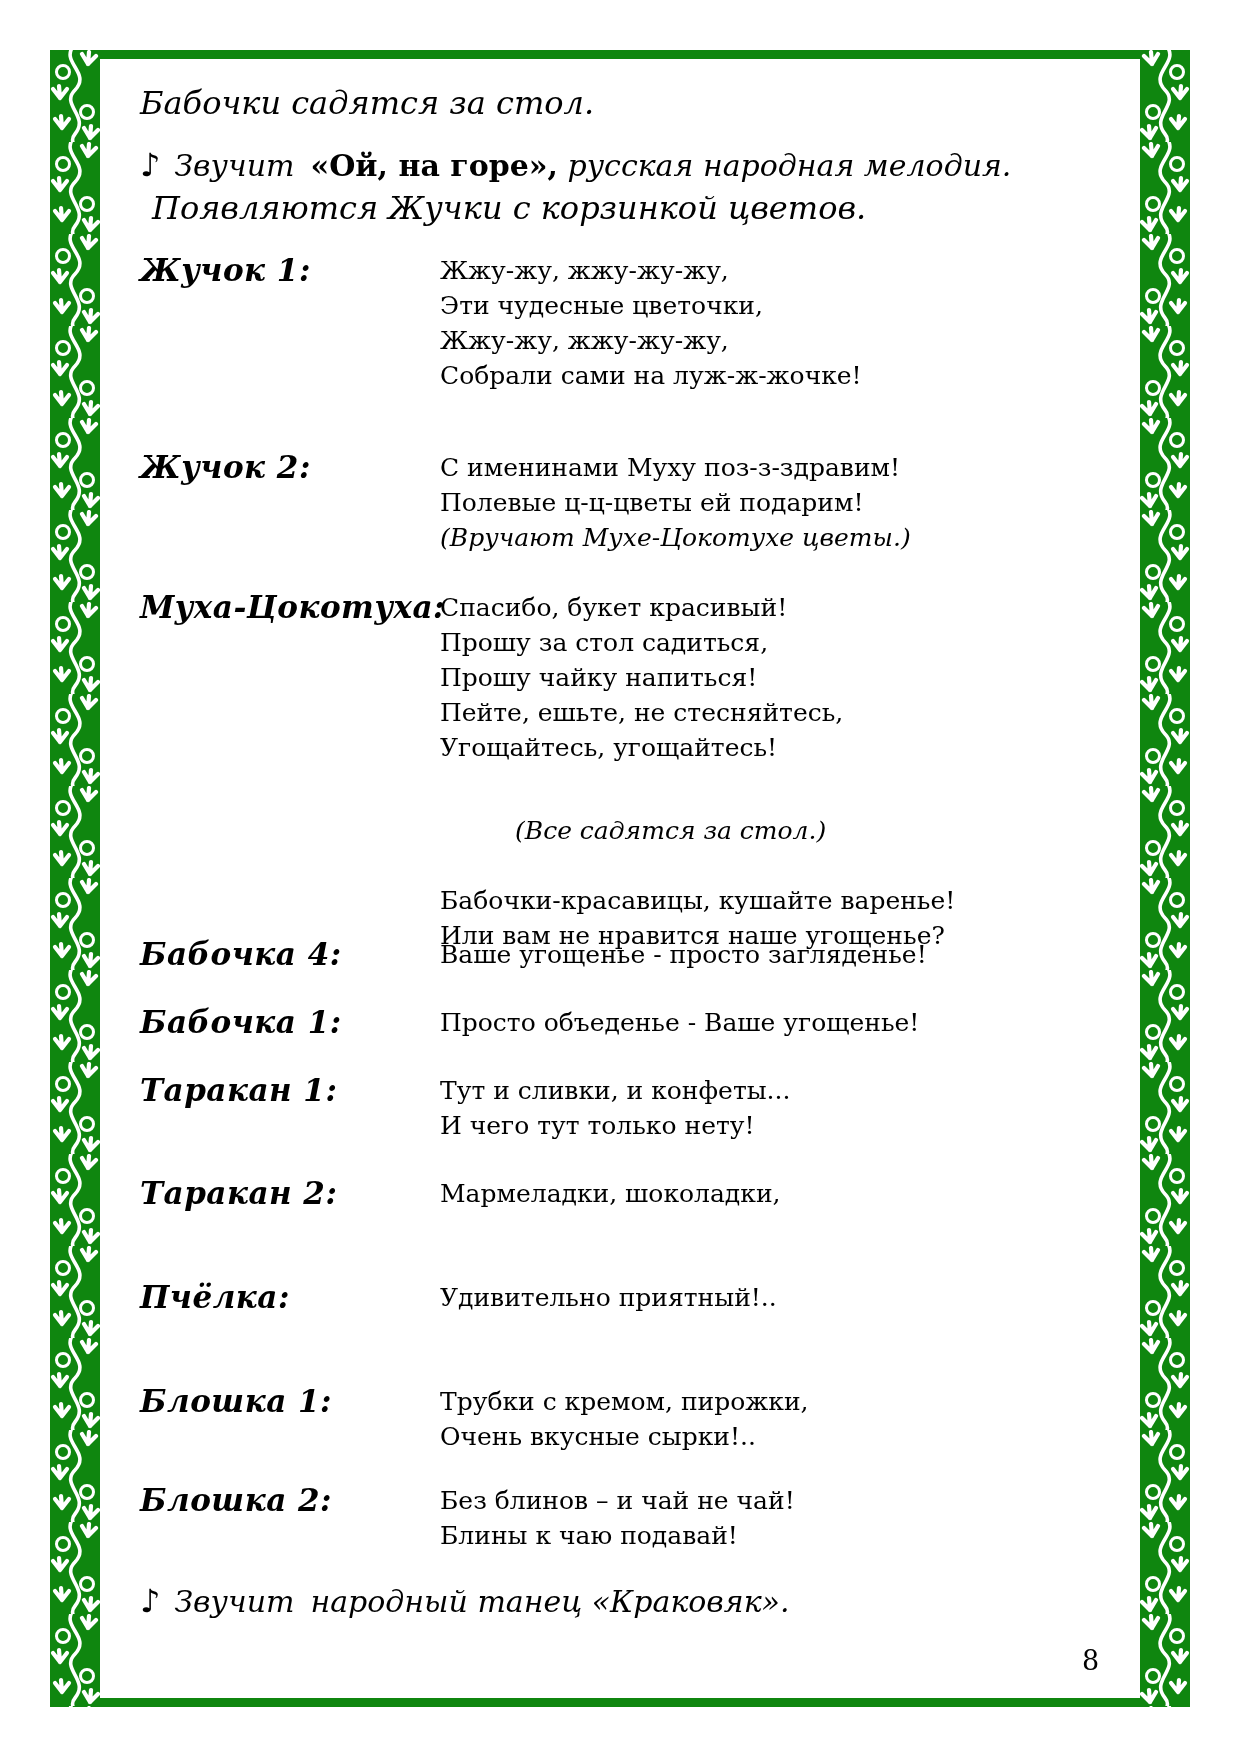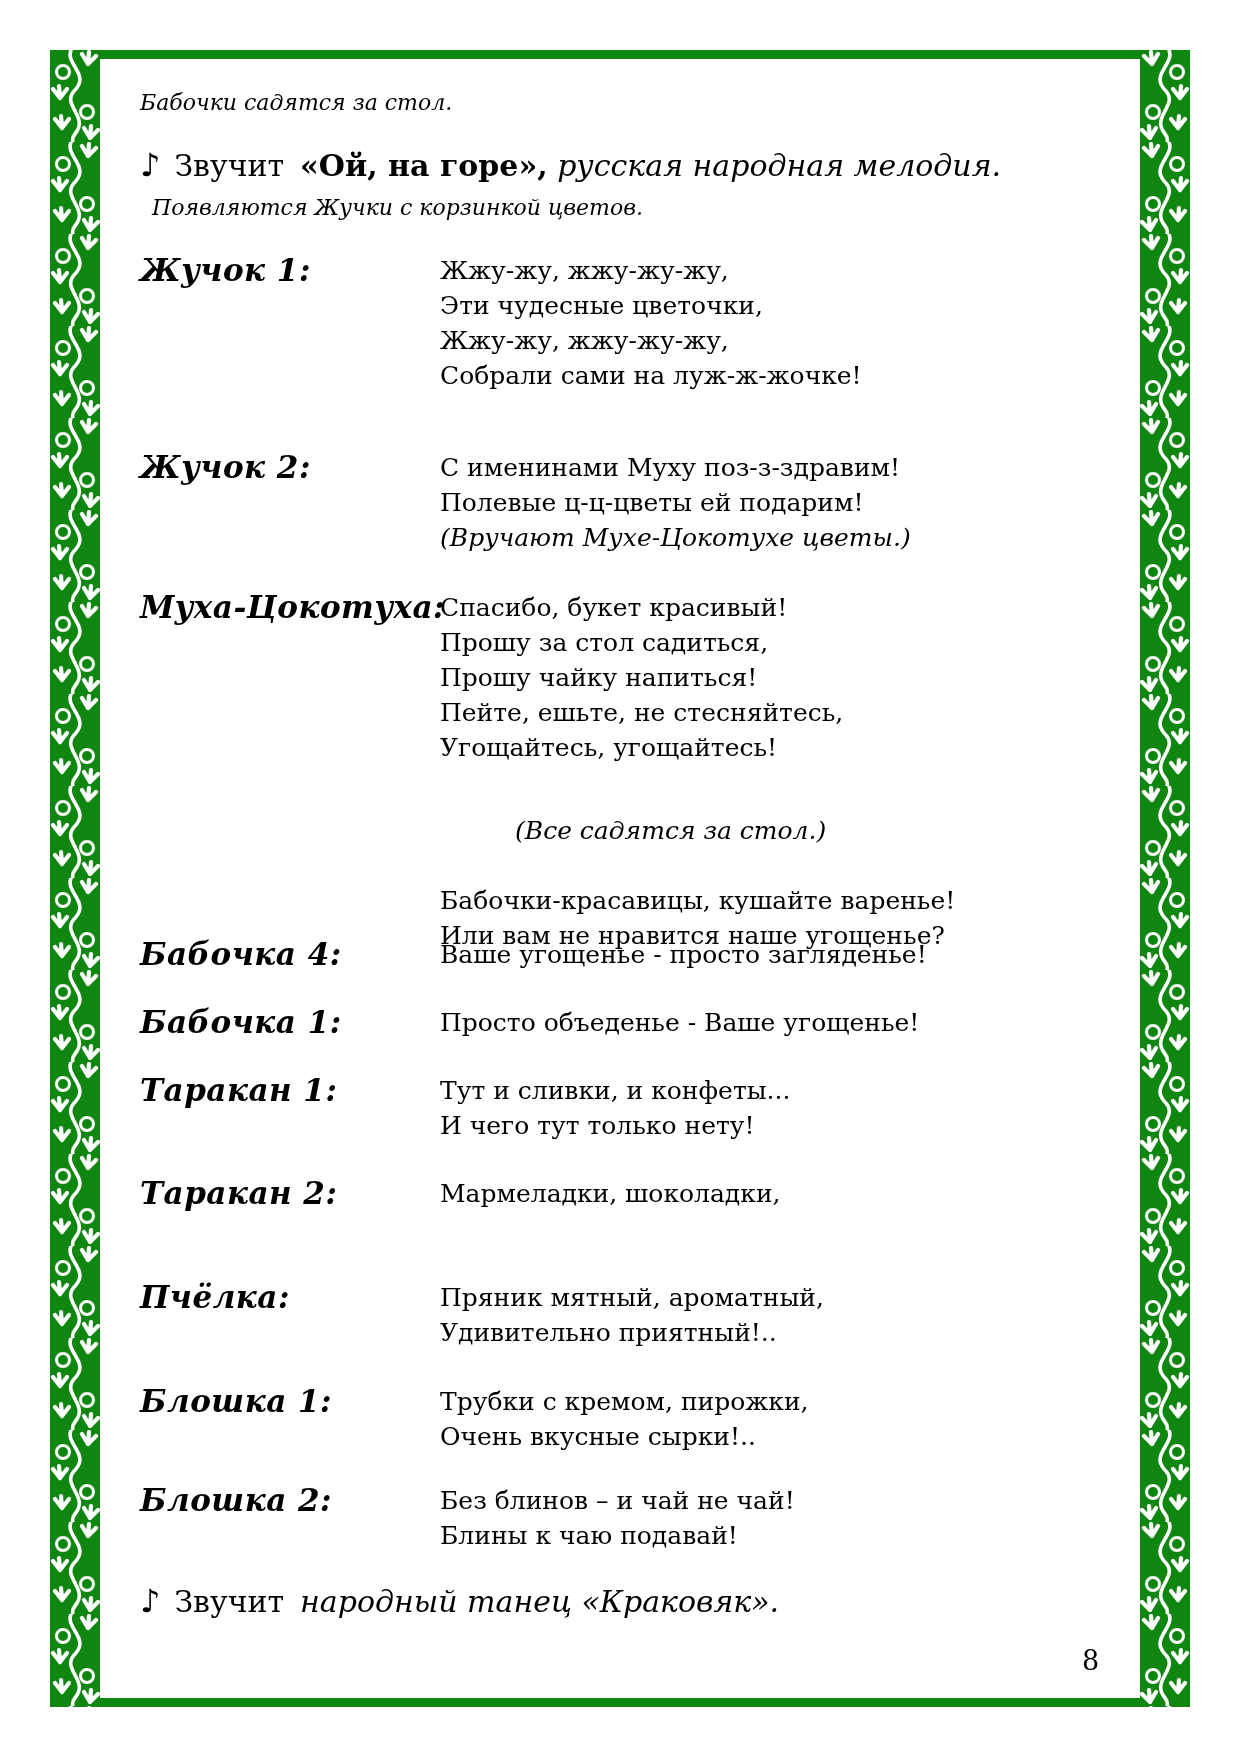--- a/index.html
+++ b/index.html
@@ -17,7 +17,7 @@
   .bar-top{top:50px;}
   .bar-bottom{top:1698px;}
   
-  .para{position:absolute;left:140px;right:104px;font-size:22px;line-height:36px;}
+  .para{position:absolute;left:140px;right:104px;font-size:32px;line-height:36px;}
   .italic{font-style:italic;}
   .bold{font-weight:bold;}
   .bolditalic{font-weight:normal;font-style:italic;}

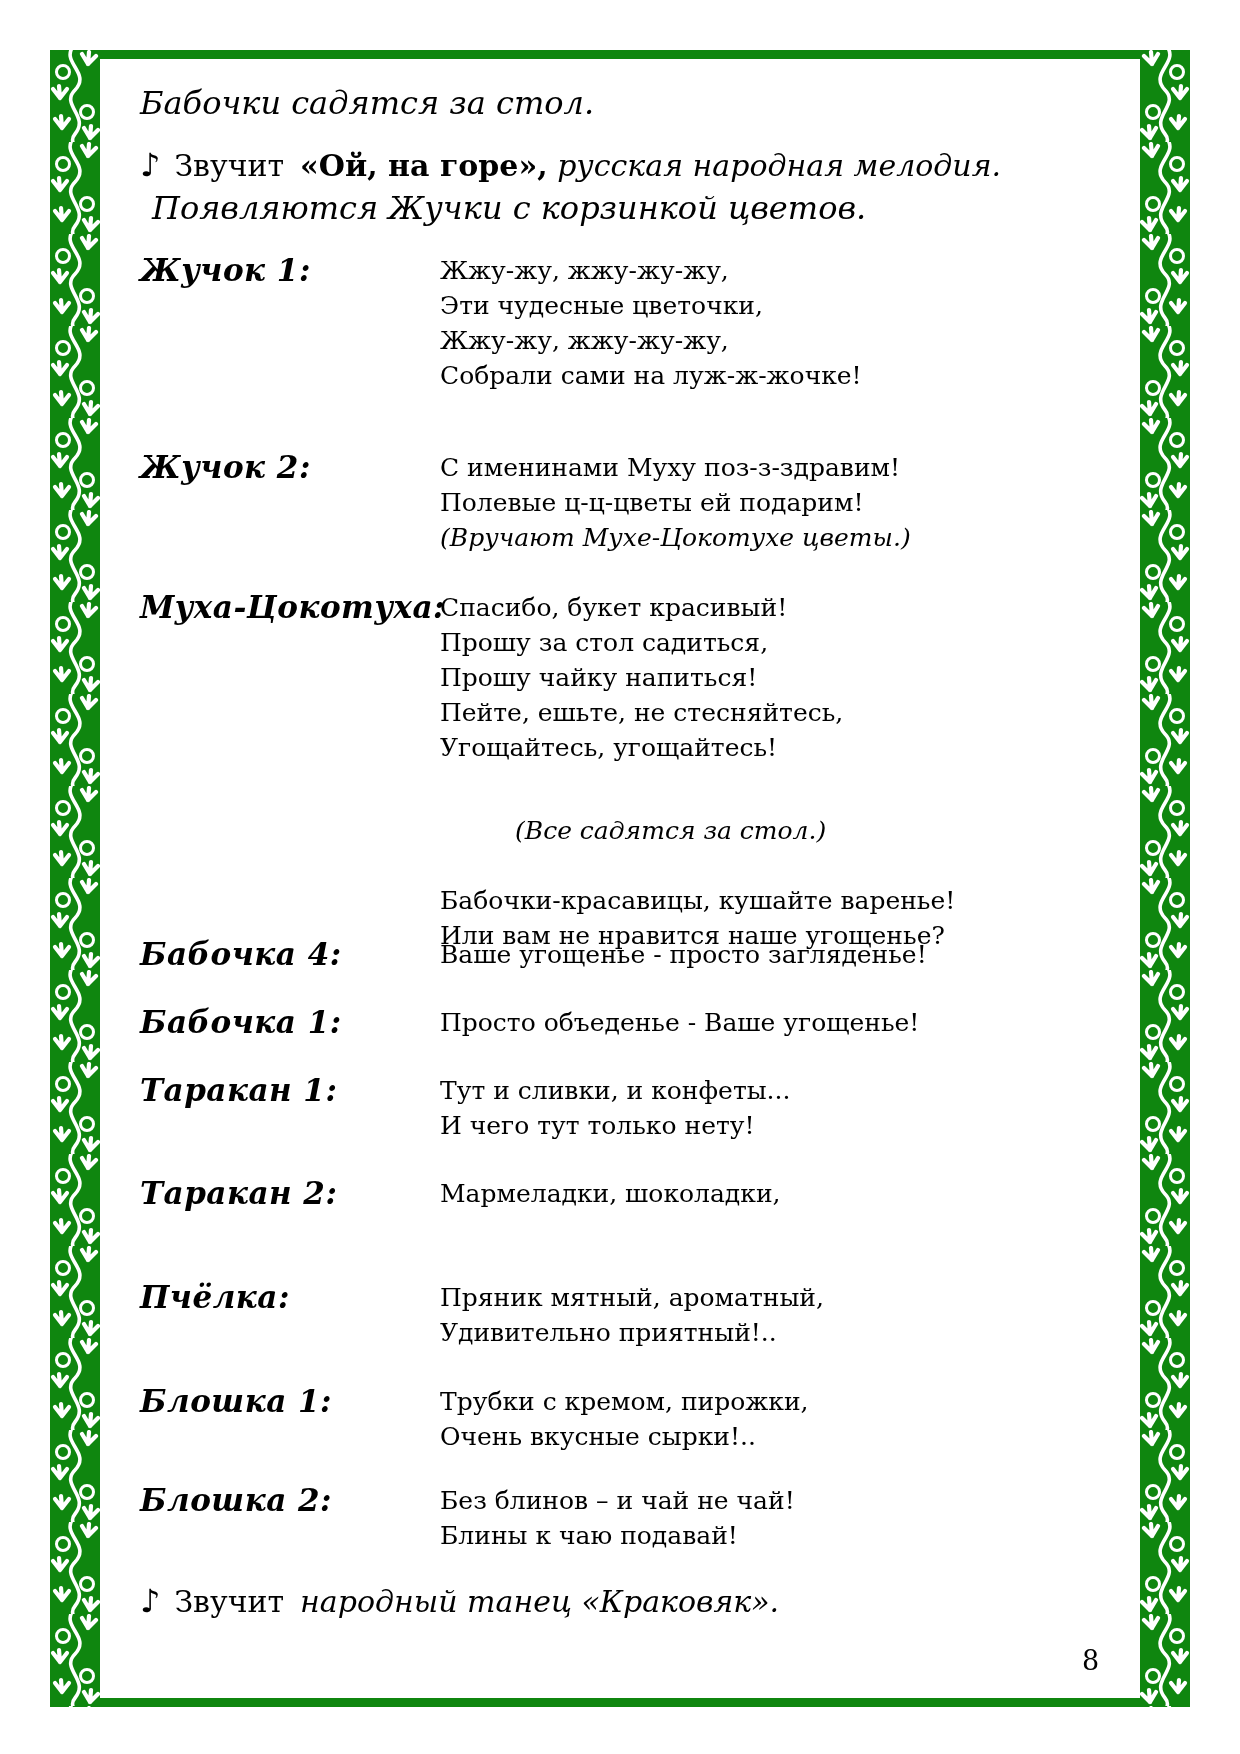--- a/index.html
+++ b/index.html
@@ -35,7 +35,7 @@
   .gap{height:35px;}
   .music{font-size:30px;line-height:36px;white-space:nowrap;}
   .music .note{font-style:normal;font-weight:normal;font-size:32px;padding-right:14px;}
-  .music .word{padding-right:16px;margin-top:15px;}
+  .music .word{font-style:italic;padding-right:16px;margin-top:15px;}
   .page-number{
     position:absolute;top:1645px;left:1082px;font-size:27px;
   }

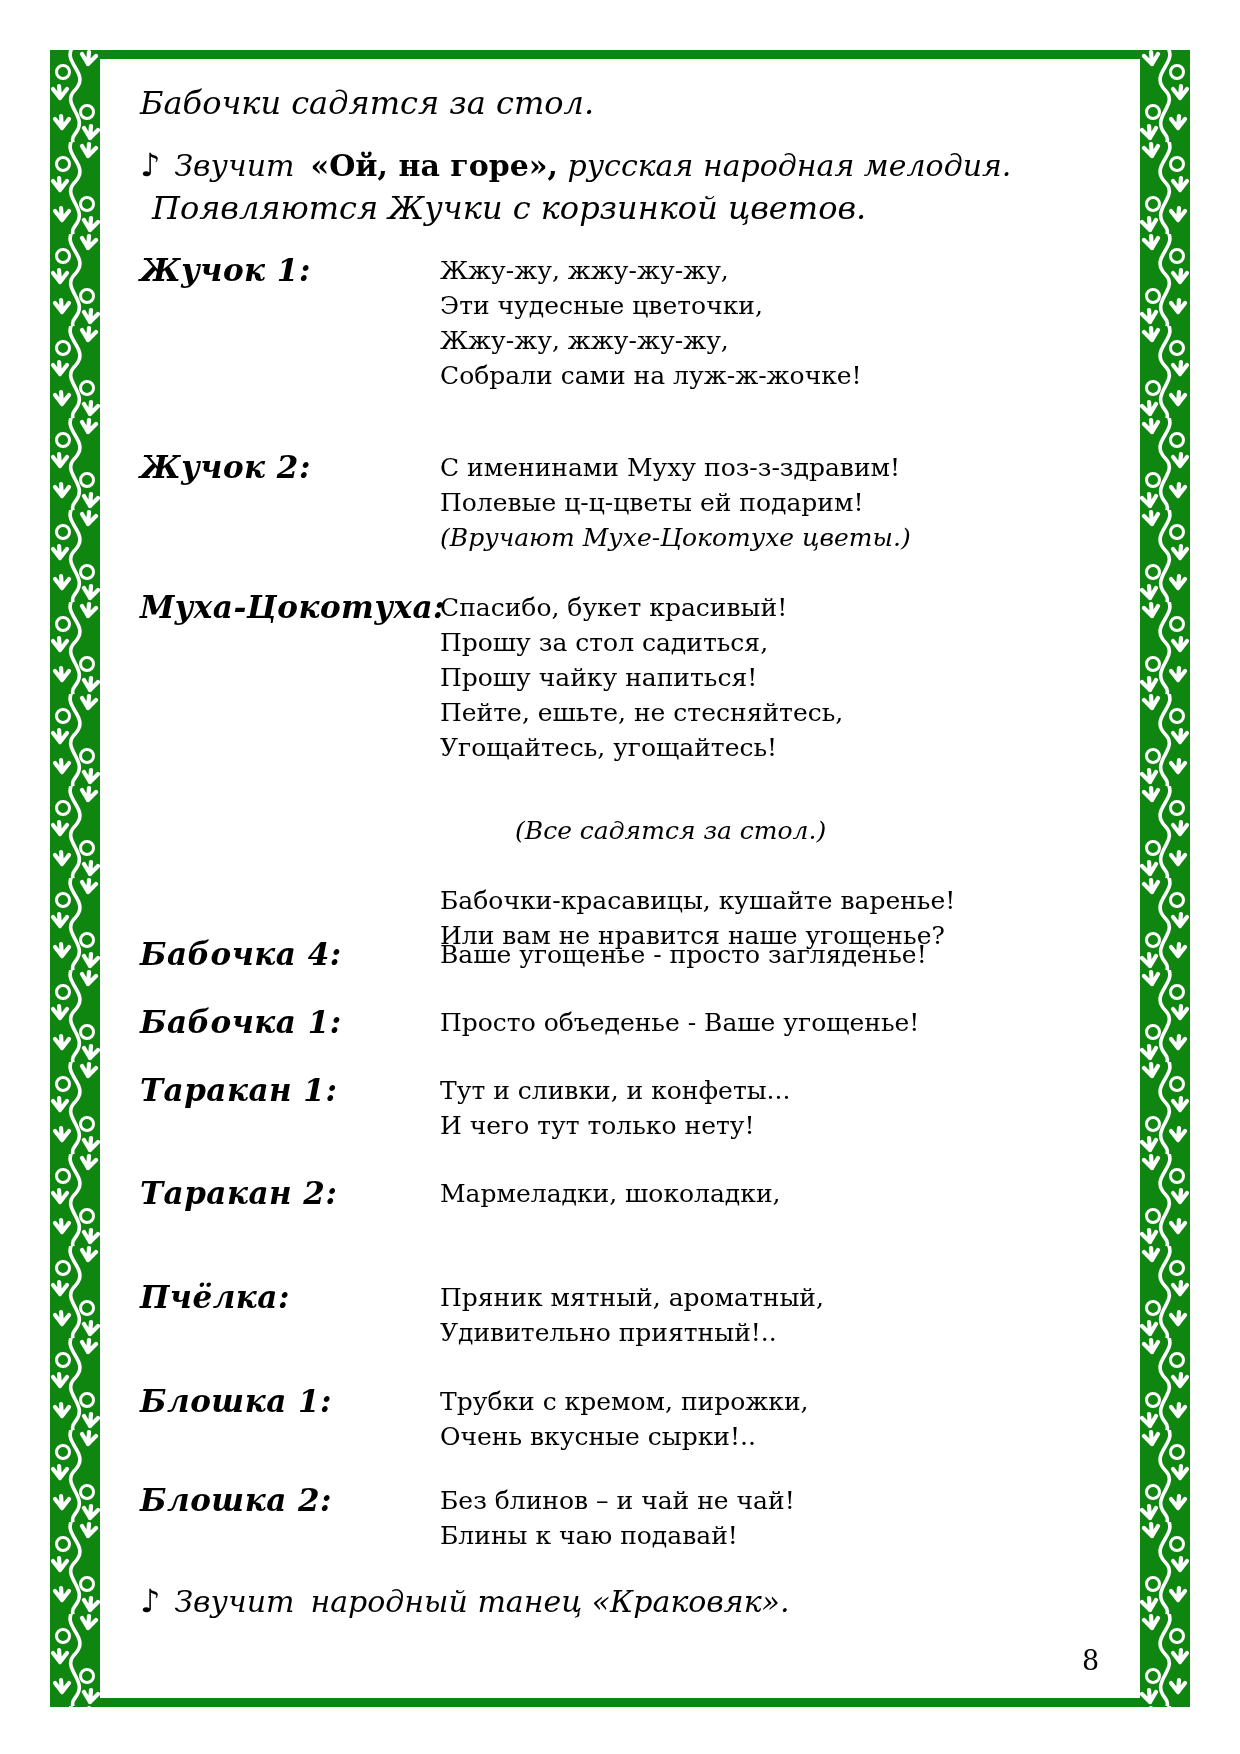--- a/index.html
+++ b/index.html
@@ -160,7 +160,6 @@
 <div class="cue" style="top:1280px">
   <div class="speaker">Пчёлка:</div>
   <div class="lines">
-    <div class="line">Пряник мятный, ароматный,</div>
     <div class="line">Удивительно приятный!..</div>
   </div>
 </div>

